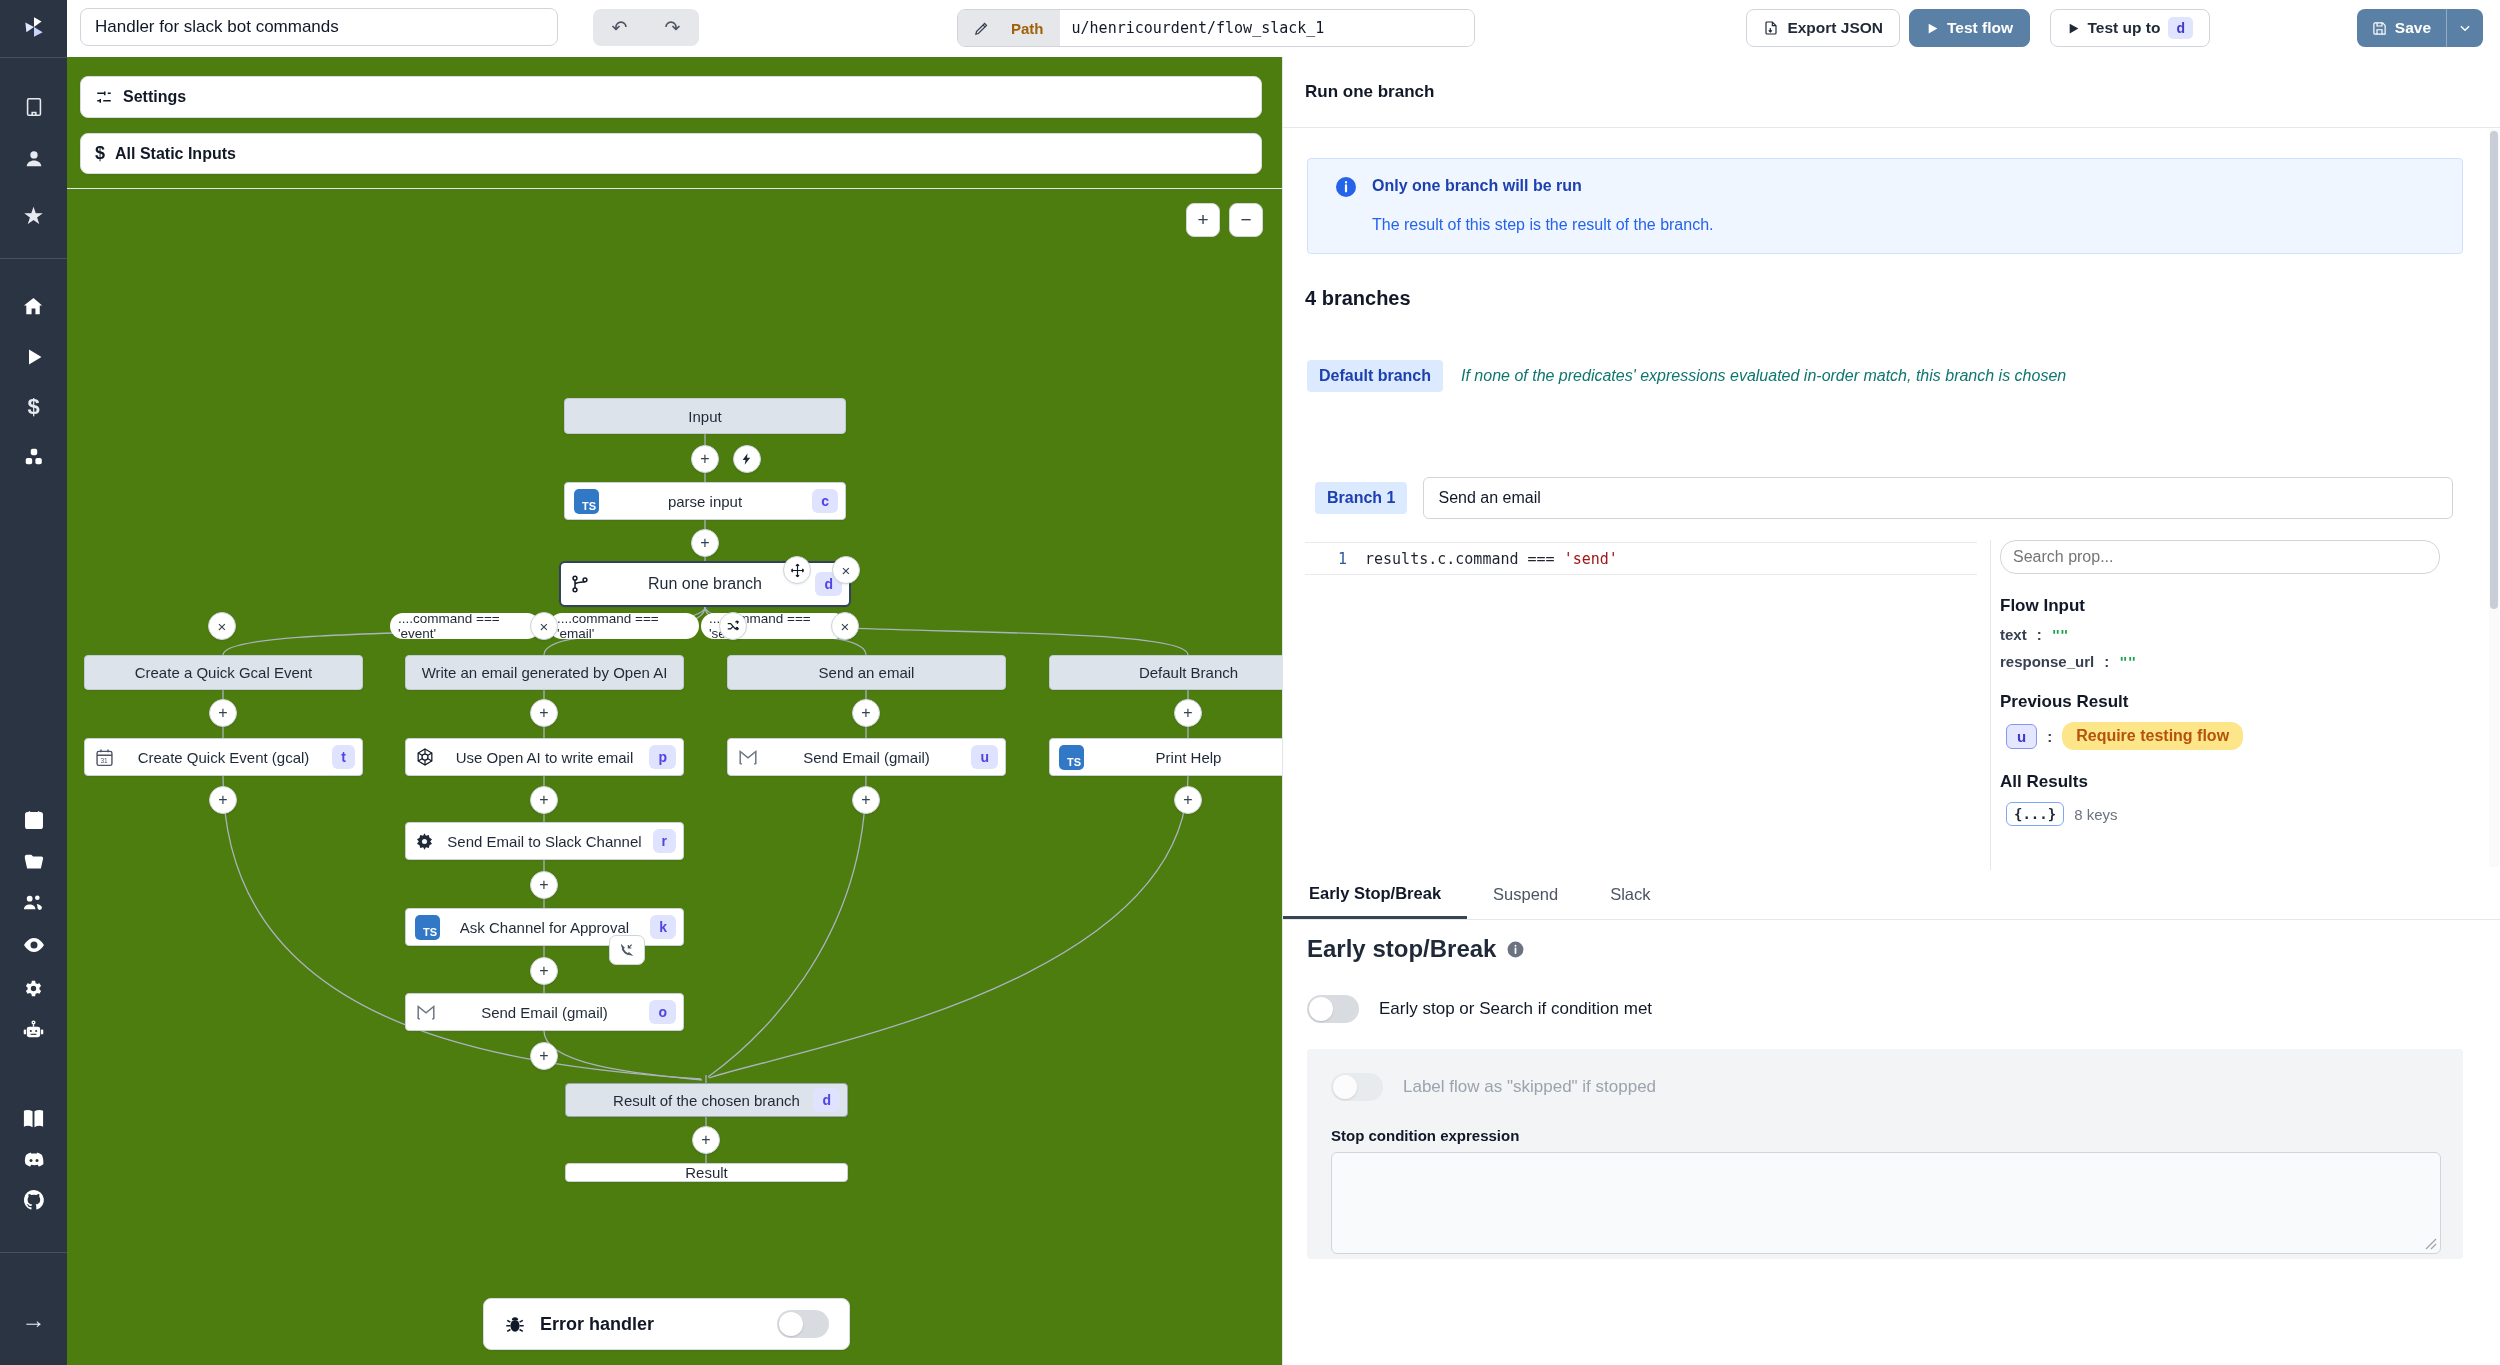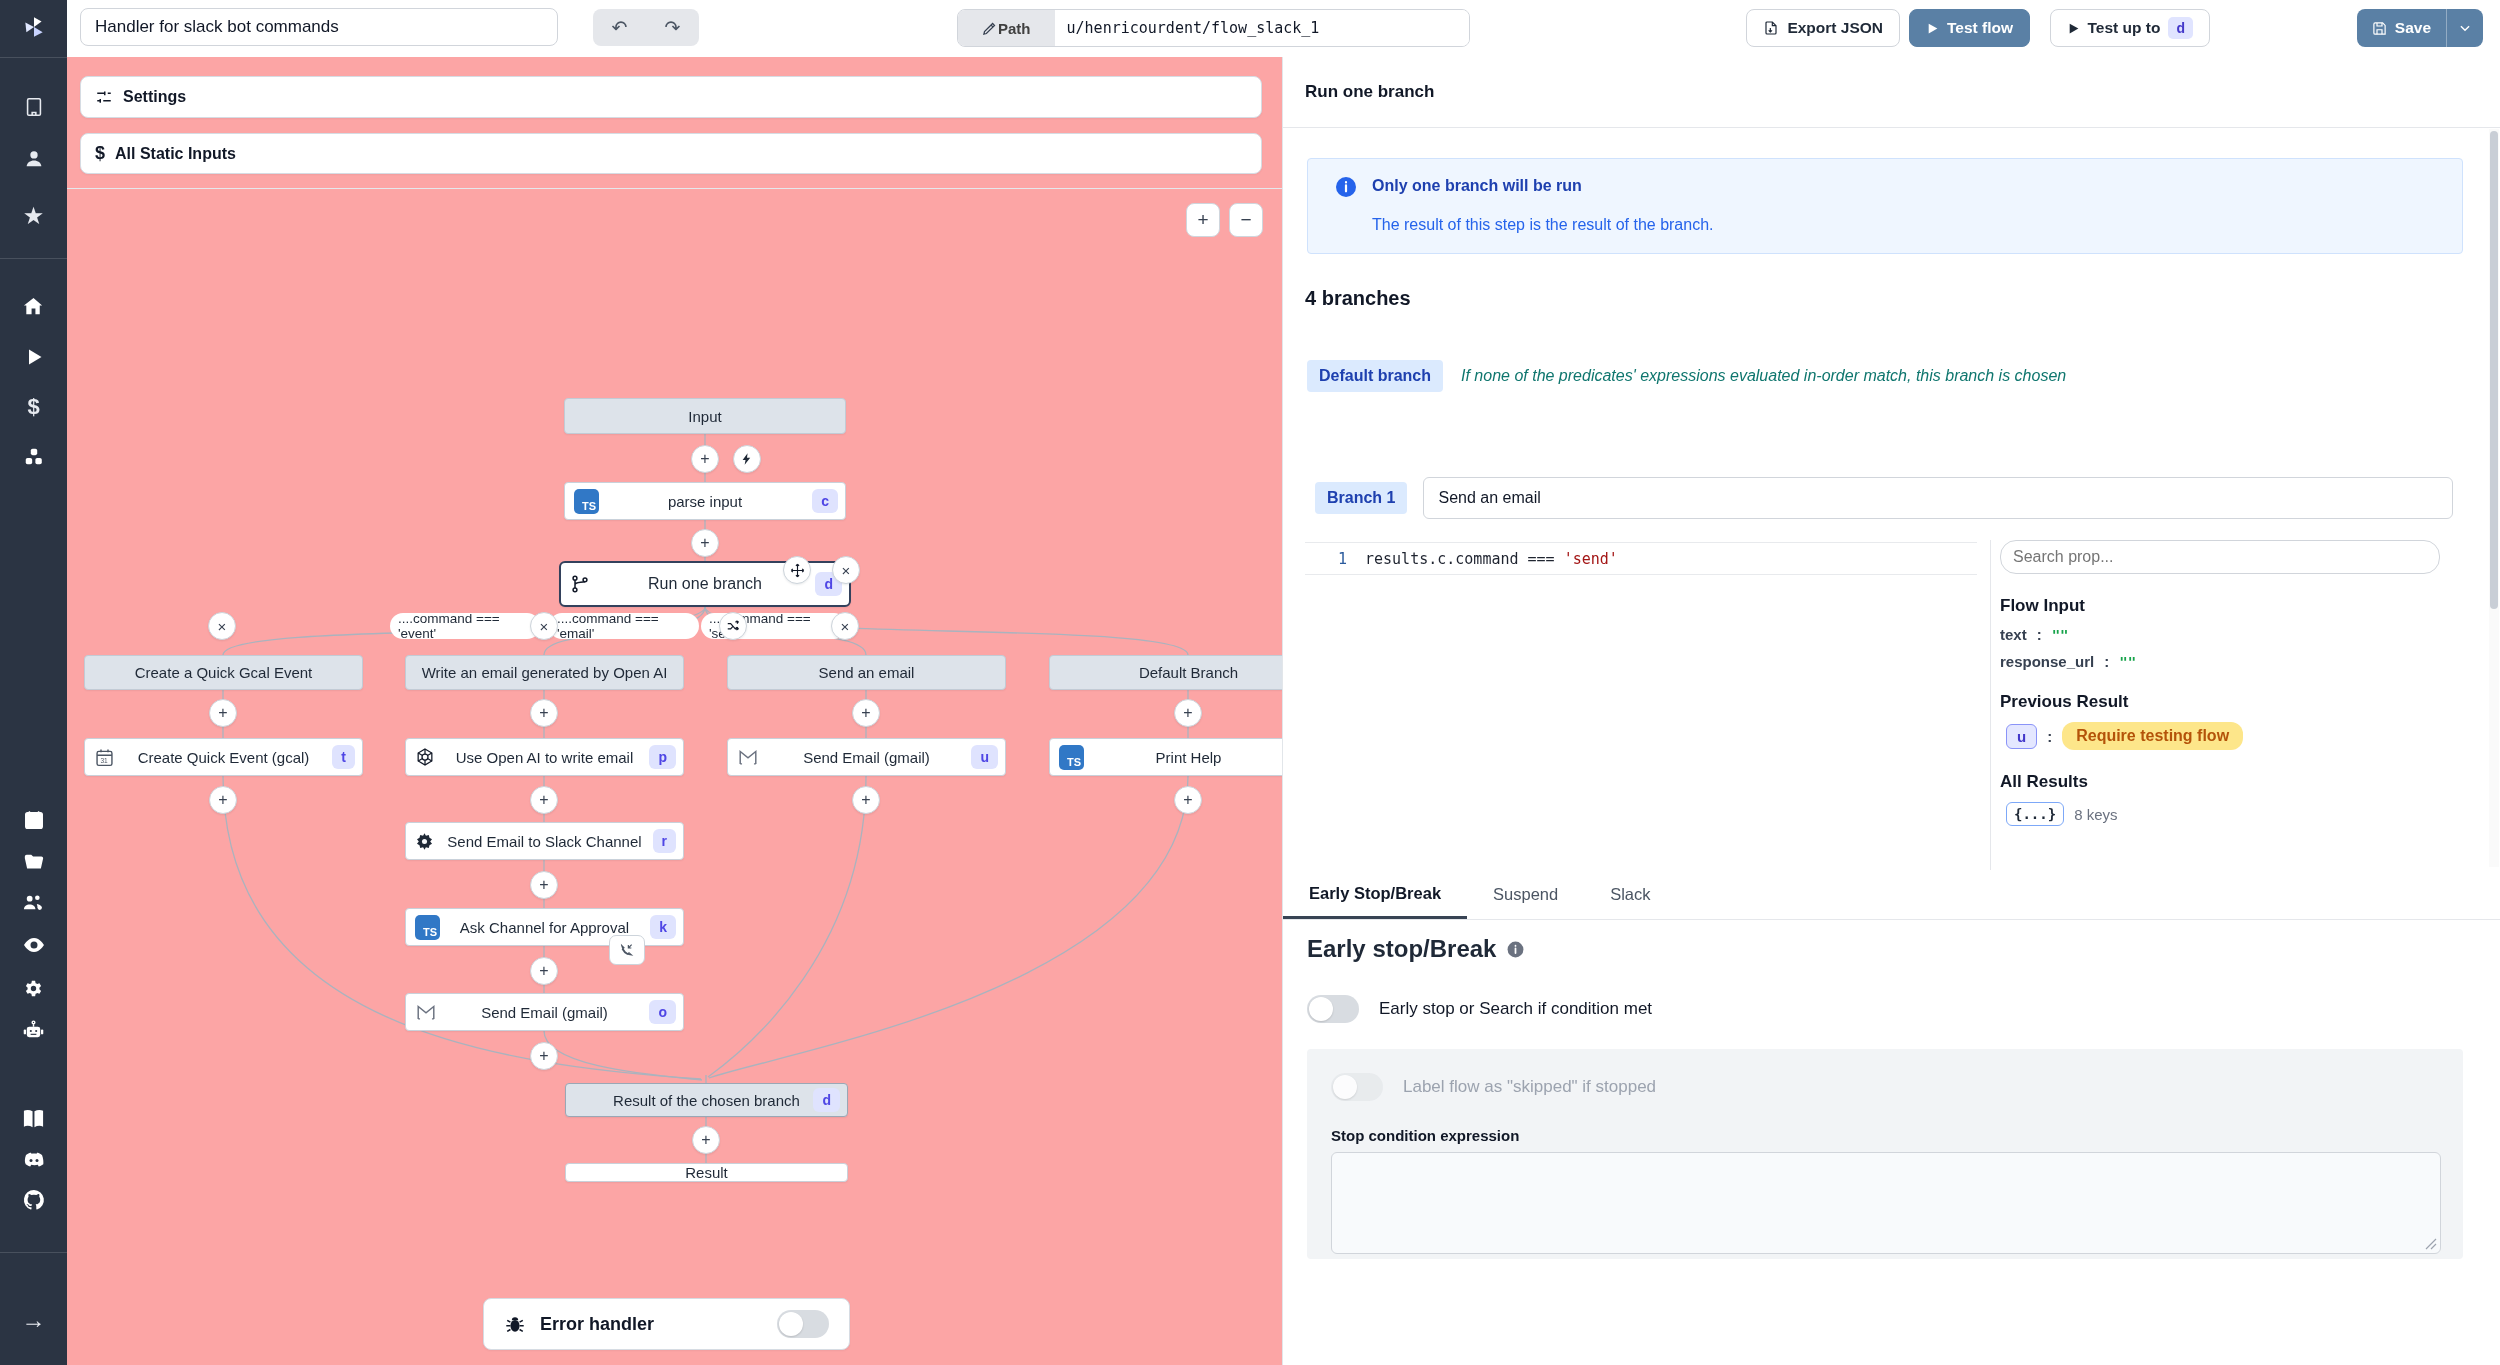--- a/index.html
+++ b/index.html
@@ -11,7 +11,7 @@
   .undoredo{position:absolute;left:526px;top:9px;width:106px;height:37px;background:#e5e7eb;border-radius:8px;display:flex;align-items:center;justify-content:space-around;color:#4b5563;font-size:19px;}
   .undoredo span{cursor:pointer;line-height:1;}
   .pathgrp{position:absolute;left:890px;top:9px;height:38px;display:flex;border:1px solid #d1d5db;border-radius:8px;overflow:hidden;box-sizing:border-box;}
-  .pathgrp .pathlbl{background:#e5e7eb;display:flex;align-items:center;gap:1px;padding:0 24px;font:600 15px "Liberation Sans",sans-serif;color:#404040;}
+  .pathgrp .pathlbl{background:#e5e7eb;display:flex;align-items:center;gap:22px;padding:0 16px;font:600 15px "Liberation Sans",sans-serif;color:#a16207;}
   .pathgrp input{border:none;outline:none;width:390px;font:15px "DejaVu Sans Mono",monospace;color:#111827;padding:0 12px;}
   .tb-btn{height:38px;border-radius:8px;display:flex;align-items:center;gap:8px;padding:0 16px;font:600 15.5px "Liberation Sans",sans-serif;box-sizing:border-box;cursor:pointer;position:absolute;top:9px;}
   .tb-white{background:#fff;border:1px solid #d1d5db;color:#1f2937;}

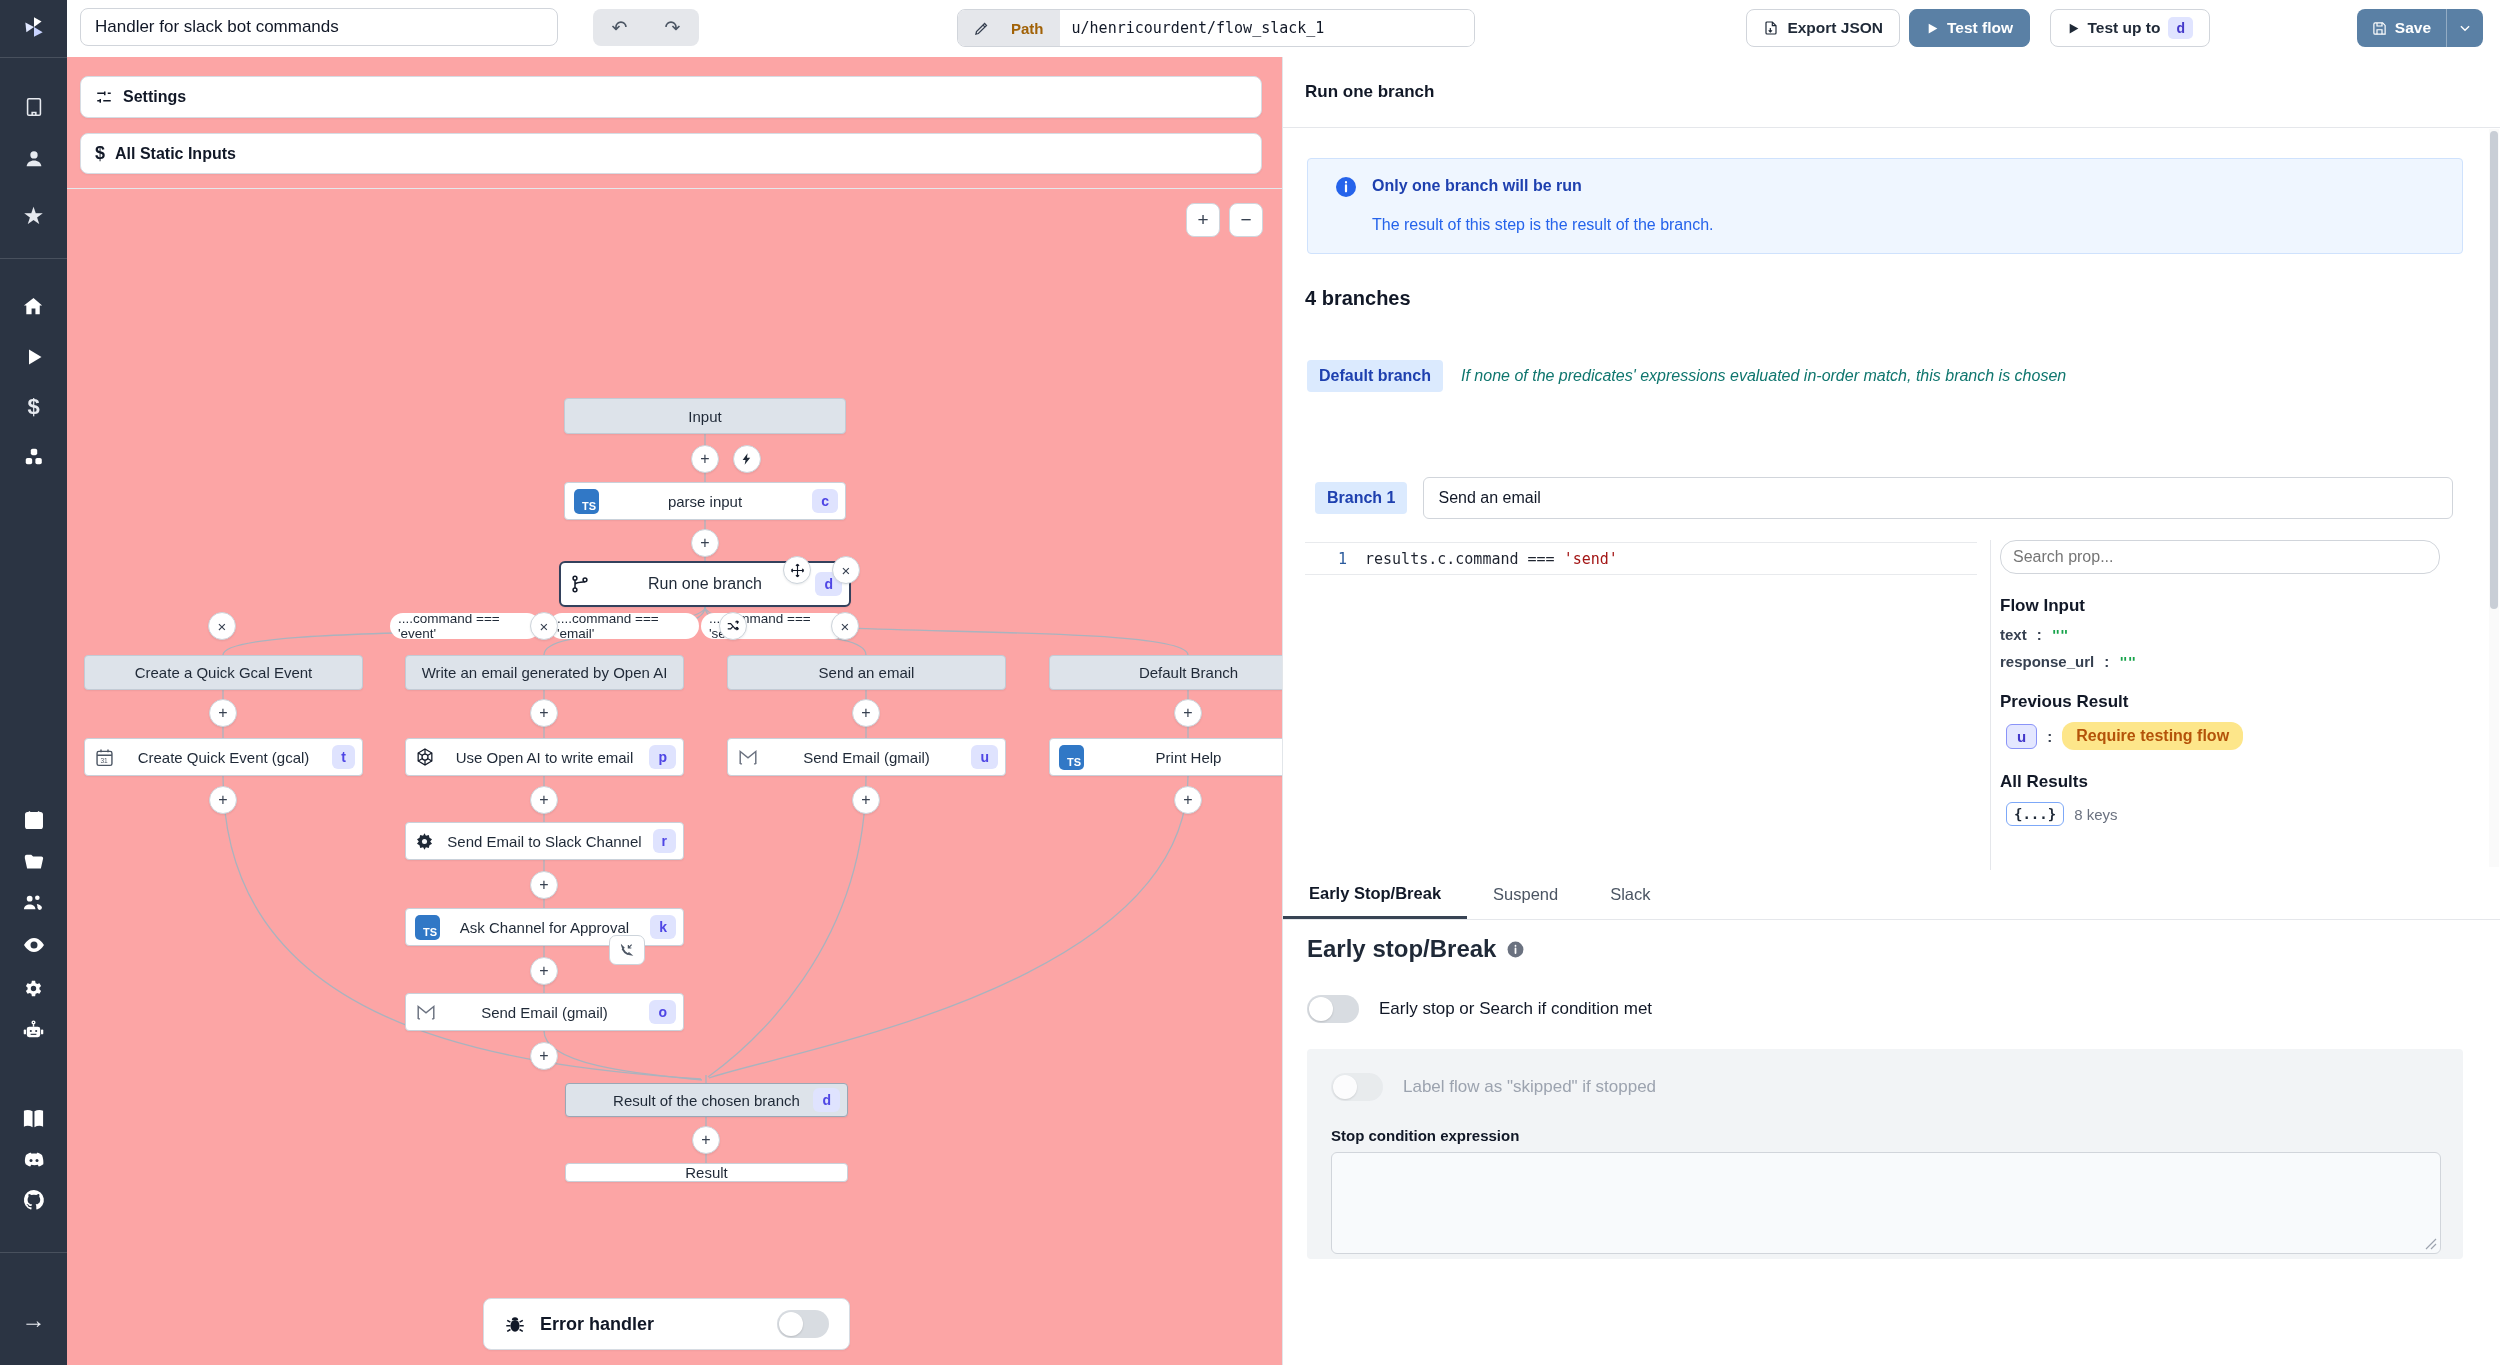--- a/index.html
+++ b/index.html
@@ -27,7 +27,7 @@
   .sb-div{position:absolute;left:0;width:67px;border-top:1px solid rgba(255,255,255,.14);}
   .sb-txt{font-size:20px;line-height:1;color:#e7eaf0;}
   
-  .flow{position:absolute;left:67px;top:57px;width:1216px;height:1308px;background:#fca5a5;overflow:hidden;border-right:1px solid #e2e6ea;box-sizing:border-box;}
+  .flow{position:absolute;left:67px;top:57px;width:1216px;height:1308px;background:#4d7c0f;overflow:hidden;border-right:1px solid #e2e6ea;box-sizing:border-box;}
   .card{position:absolute;left:13px;width:1182px;height:42px;background:#fff;border:1px solid #d6dce3;border-radius:8px;display:flex;align-items:center;gap:10px;padding:0 14px;box-sizing:border-box;font:700 16px "Liberation Sans",sans-serif;color:#111827;box-shadow:0 1px 2px rgba(16,24,40,.05);cursor:pointer;}
   .flow-div{position:absolute;left:0;top:131px;width:1216px;border-top:1px solid #e4e8ec;}
   .zoom-btn{position:absolute;width:34px;height:34px;background:#fff;border:1px solid #cfd6dd;border-radius:8px;display:flex;align-items:center;justify-content:center;font-size:19px;color:#374151;cursor:pointer;box-sizing:border-box;}

